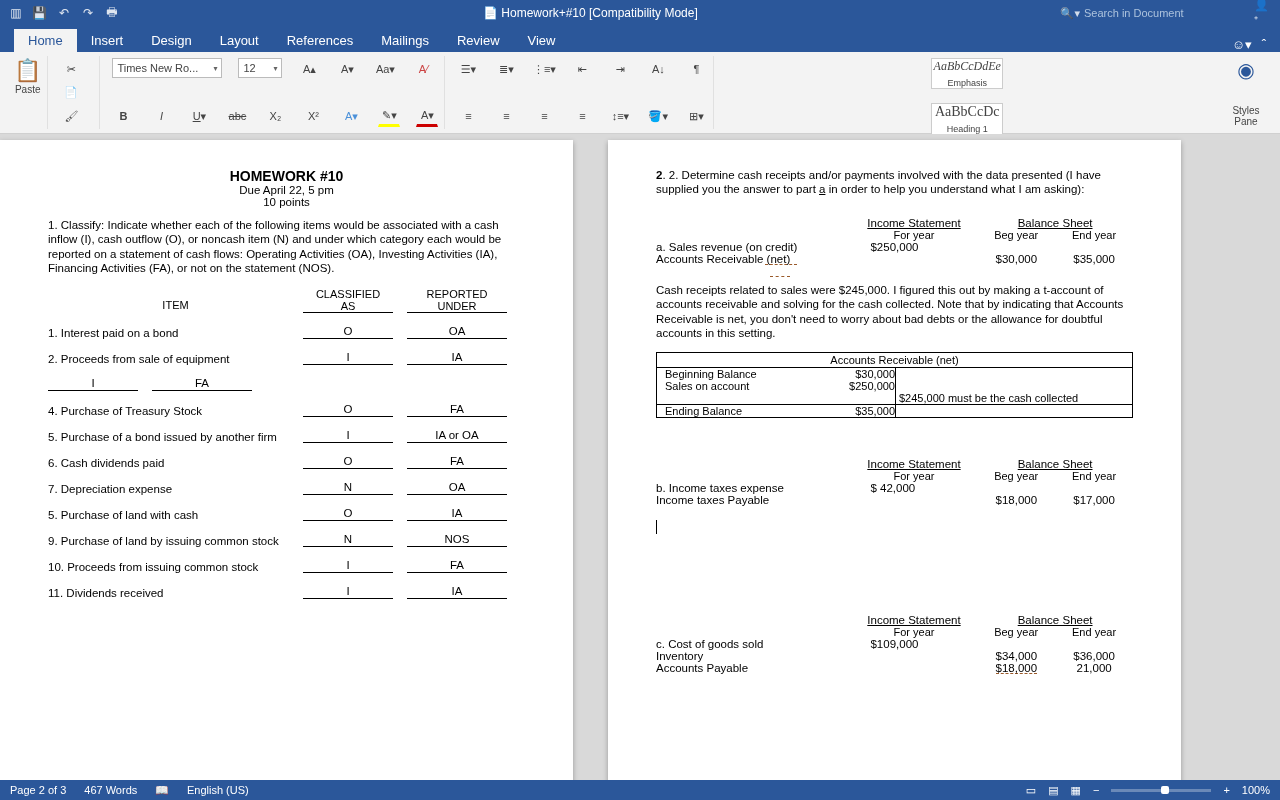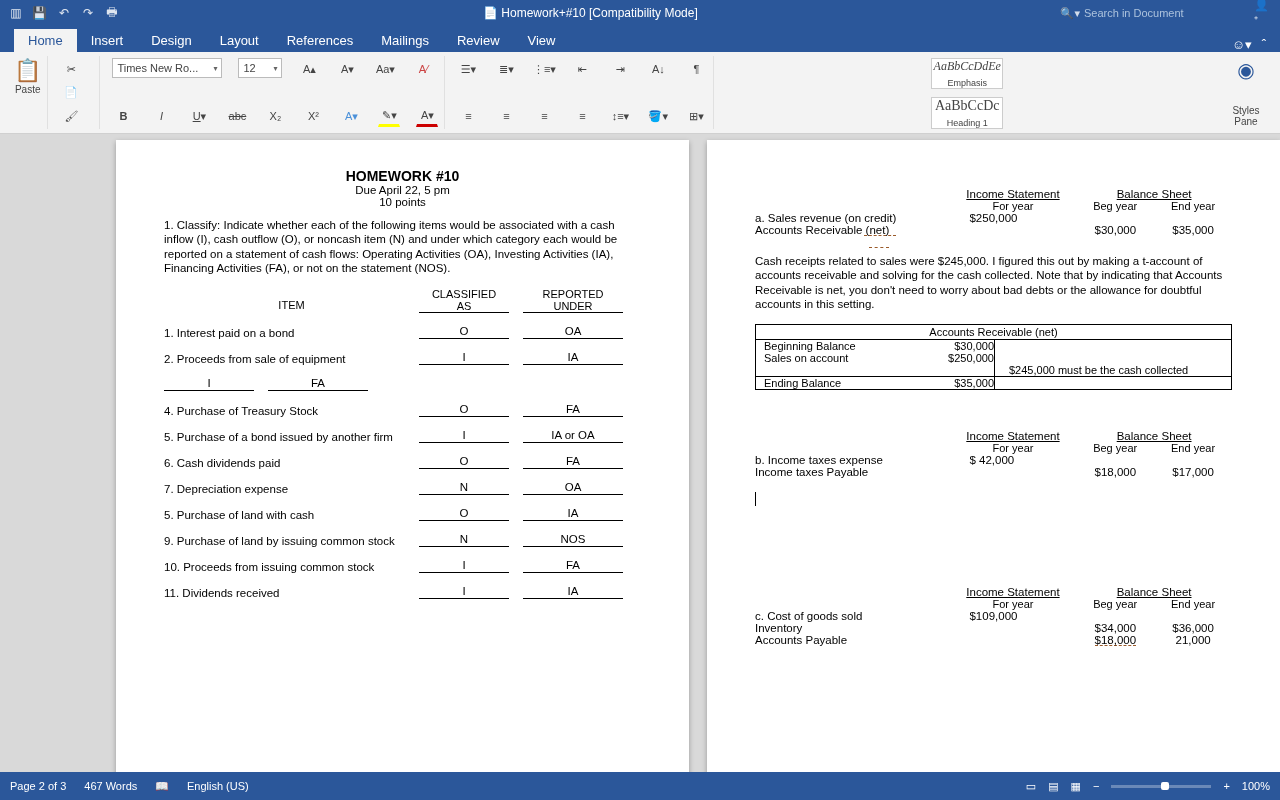--- a/index.html
+++ b/index.html
@@ -21,7 +21,7 @@
 .rbtn{width:22px;height:22px;display:inline-flex;align-items:center;justify-content:center;border:1px solid transparent;cursor:default}
 .fontname{width:110px;height:20px;border:1px solid #bbb;background:#fff;font-size:11px;padding:0 4px;display:flex;align-items:center;justify-content:space-between}
 .fontsize{width:44px;height:20px;border:1px solid #bbb;background:#fff;font-size:11px;padding:0 4px;display:flex;align-items:center;justify-content:space-between}
-.styles{display:flex;gap:8px;align-items:center}
+.styles{display:flex;gap:14px;align-items:center}
 .stylecard{width:72px;height:54px;border:1px solid #ccc;background:#fff;display:flex;flex-direction:column;align-items:center;justify-content:center;font-size:9px;cursor:default}
 .stylecard.sel{border:1px solid #2b579a;outline:1px solid #9cb9e0}
 .stylecard .prev{font-family:"Times New Roman",serif;font-size:12px;margin-bottom:4px}

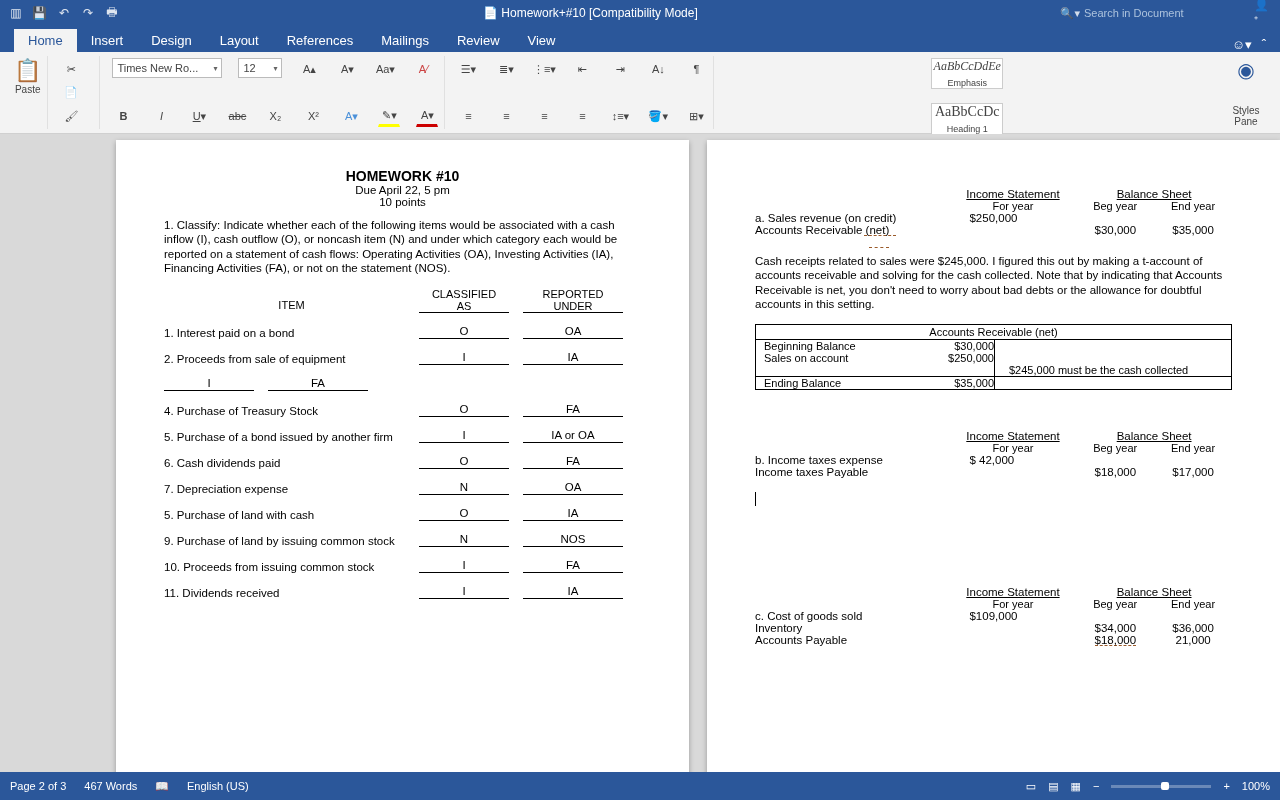--- a/index.html
+++ b/index.html
@@ -25,7 +25,7 @@
 .stylecard{width:72px;height:54px;border:1px solid #ccc;background:#fff;display:flex;flex-direction:column;align-items:center;justify-content:center;font-size:9px;cursor:default}
 .stylecard.sel{border:1px solid #2b579a;outline:1px solid #9cb9e0}
 .stylecard .prev{font-family:"Times New Roman",serif;font-size:12px;margin-bottom:4px}
-.canvas{position:absolute;top:134px;left:0;right:0;bottom:20px;background:#d9d9d9;overflow:hidden;display:flex;justify-content:flex-end;gap:18px;padding-top:6px}
+.canvas{position:absolute;top:134px;left:0;right:0;bottom:20px;background:#d9d9d9;overflow:hidden;display:flex;justify-content:flex-start;gap:35px;padding-top:6px}
 .page{width:573px;height:740px;background:#fff;box-shadow:0 2px 5px rgba(0,0,0,.3);padding:28px 48px;font-family:"Times New Roman",serif;font-size:11.5px;color:#000;position:relative}
 .page h1{font-size:14px;font-weight:bold;text-align:center}
 .page .due{text-align:center;font-weight:normal;font-size:11.5px}

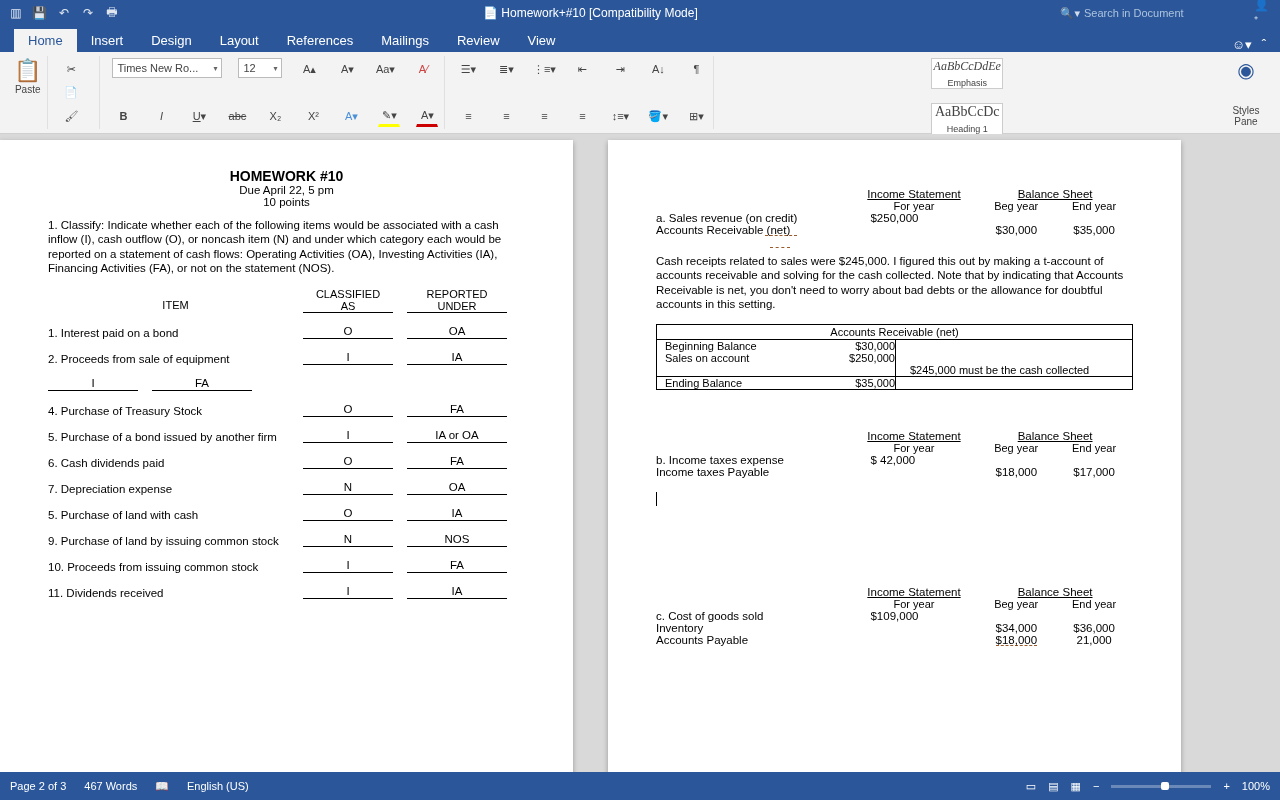--- a/index.html
+++ b/index.html
@@ -272,6 +272,7 @@
   </div>
 
   <div class="page">
+    <div class="para"><b>2</b>. <span>2.  Determine cash receipts and/or payments involved with the data presented (I have supplied you the answer to part </span><span class="underline">a</span><span> in order to help you understand what I am asking):</span></div>
 
     <div class="fin-block">
       <div class="fin-head">

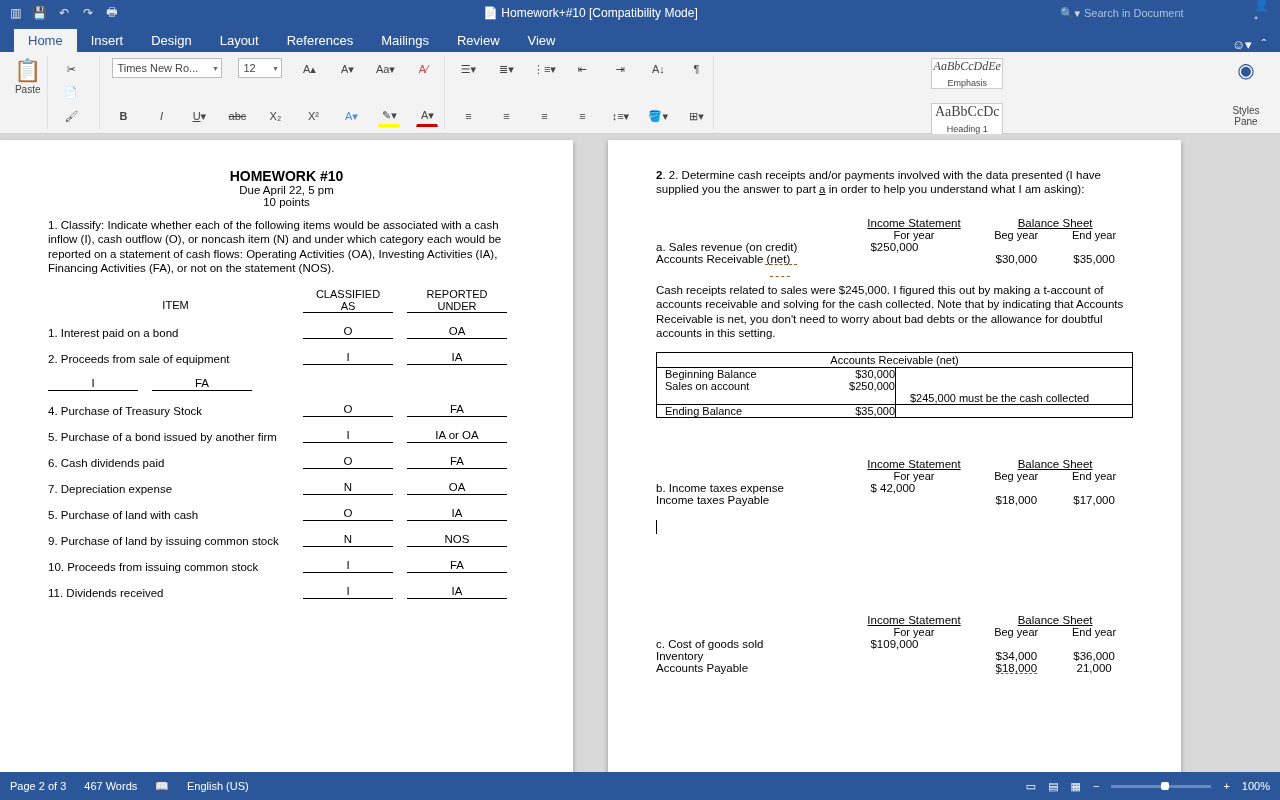--- a/index.html
+++ b/index.html
@@ -50,7 +50,7 @@
 .boxrow{display:flex;padding:0 8px}
 .boxrow .l{width:150px}
 .boxrow .m{width:80px;text-align:right}
-.boxrow .rt{flex:1;padding-left:14px}
+.boxrow .rt{flex:1;padding-left:3px}
 .bline{border-top:1px solid #000}
 .fin-block{margin-top:20px;font-size:11.5px}
 .fin-head{display:flex}

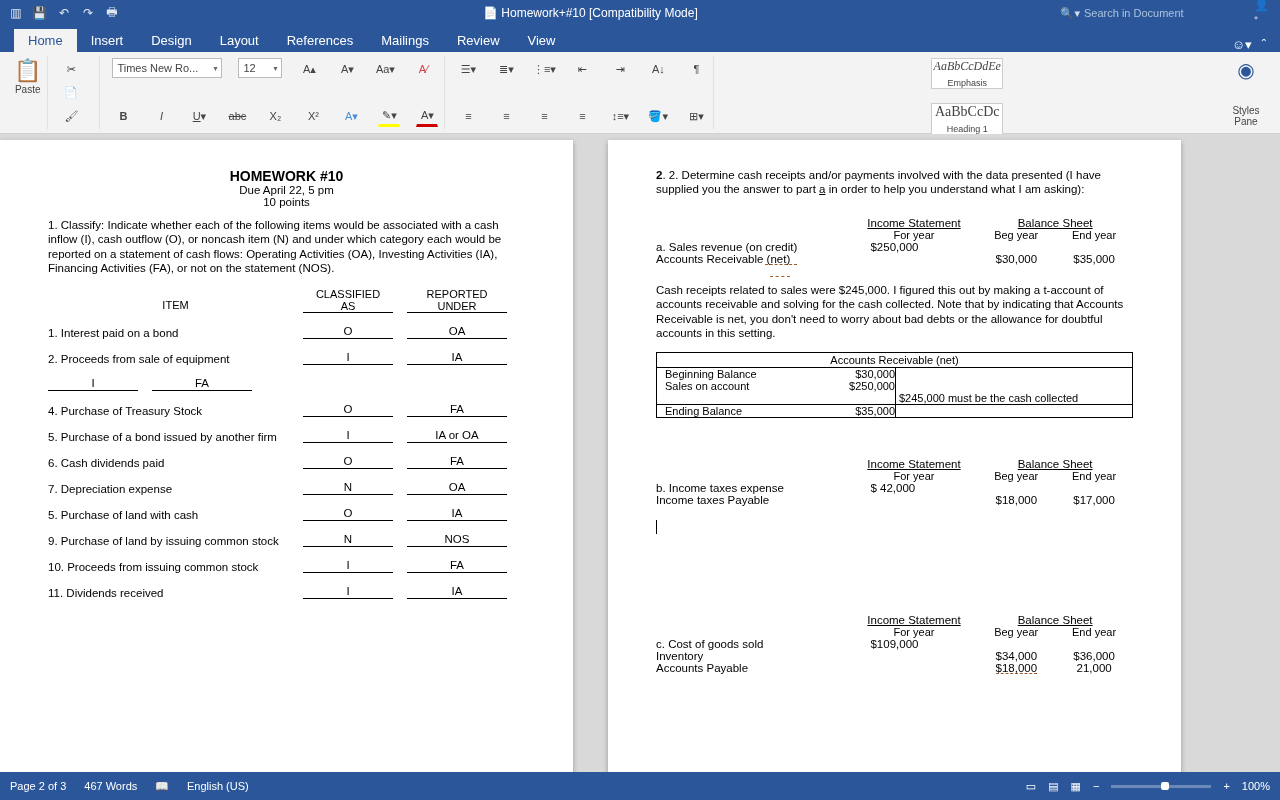--- a/index.html
+++ b/index.html
@@ -41,7 +41,7 @@
 .qrow .r{width:100px;text-align:center;border-bottom:1px solid #000;padding-bottom:1px}
 .underline{text-decoration:underline}
 .dashed{border-bottom:1px dashed #9a5a2a;padding-bottom:11px}
-.statusbar{position:absolute;bottom:0;left:0;right:0;height:28px;background:#2b579a;color:#fff;font-size:11px;display:flex;align-items:center;padding:0 10px}
+.statusbar{position:absolute;bottom:0;left:0;right:0;height:20px;background:#2b579a;color:#fff;font-size:11px;display:flex;align-items:center;padding:0 10px}
 .statusbar .sbr{margin-left:auto;display:flex;gap:12px;align-items:center}
 .zoomtrack{width:100px;height:3px;background:#6a89b8;position:relative}
 .zoomthumb{position:absolute;top:-3px;left:50%;width:8px;height:8px;background:#fff;border-radius:2px}

